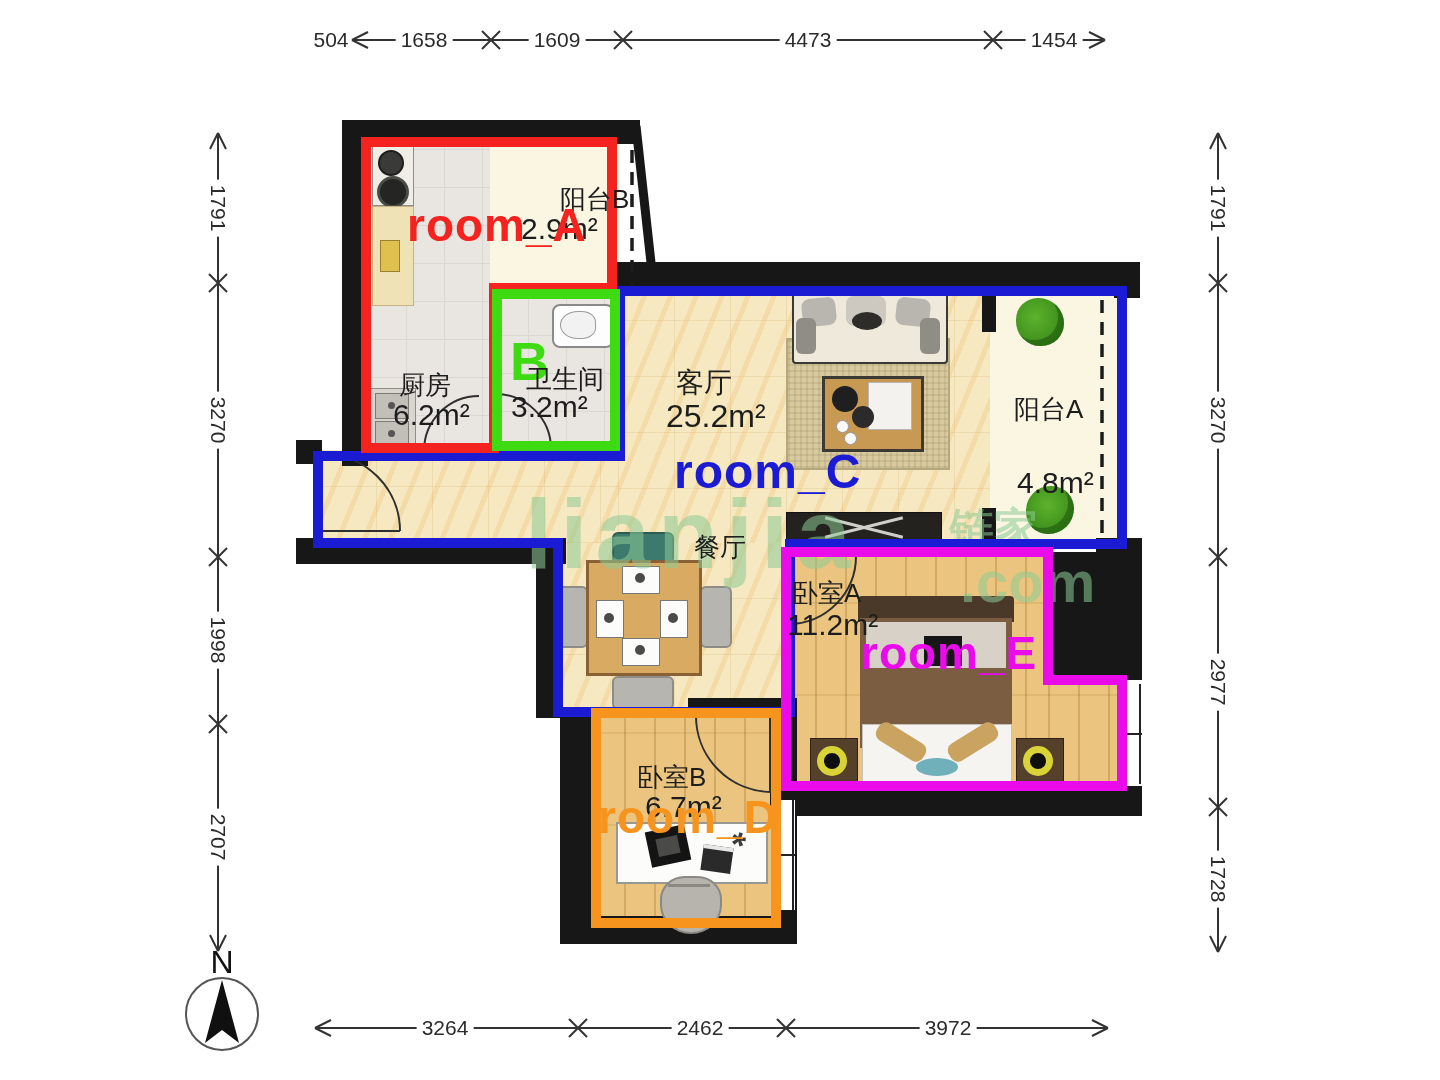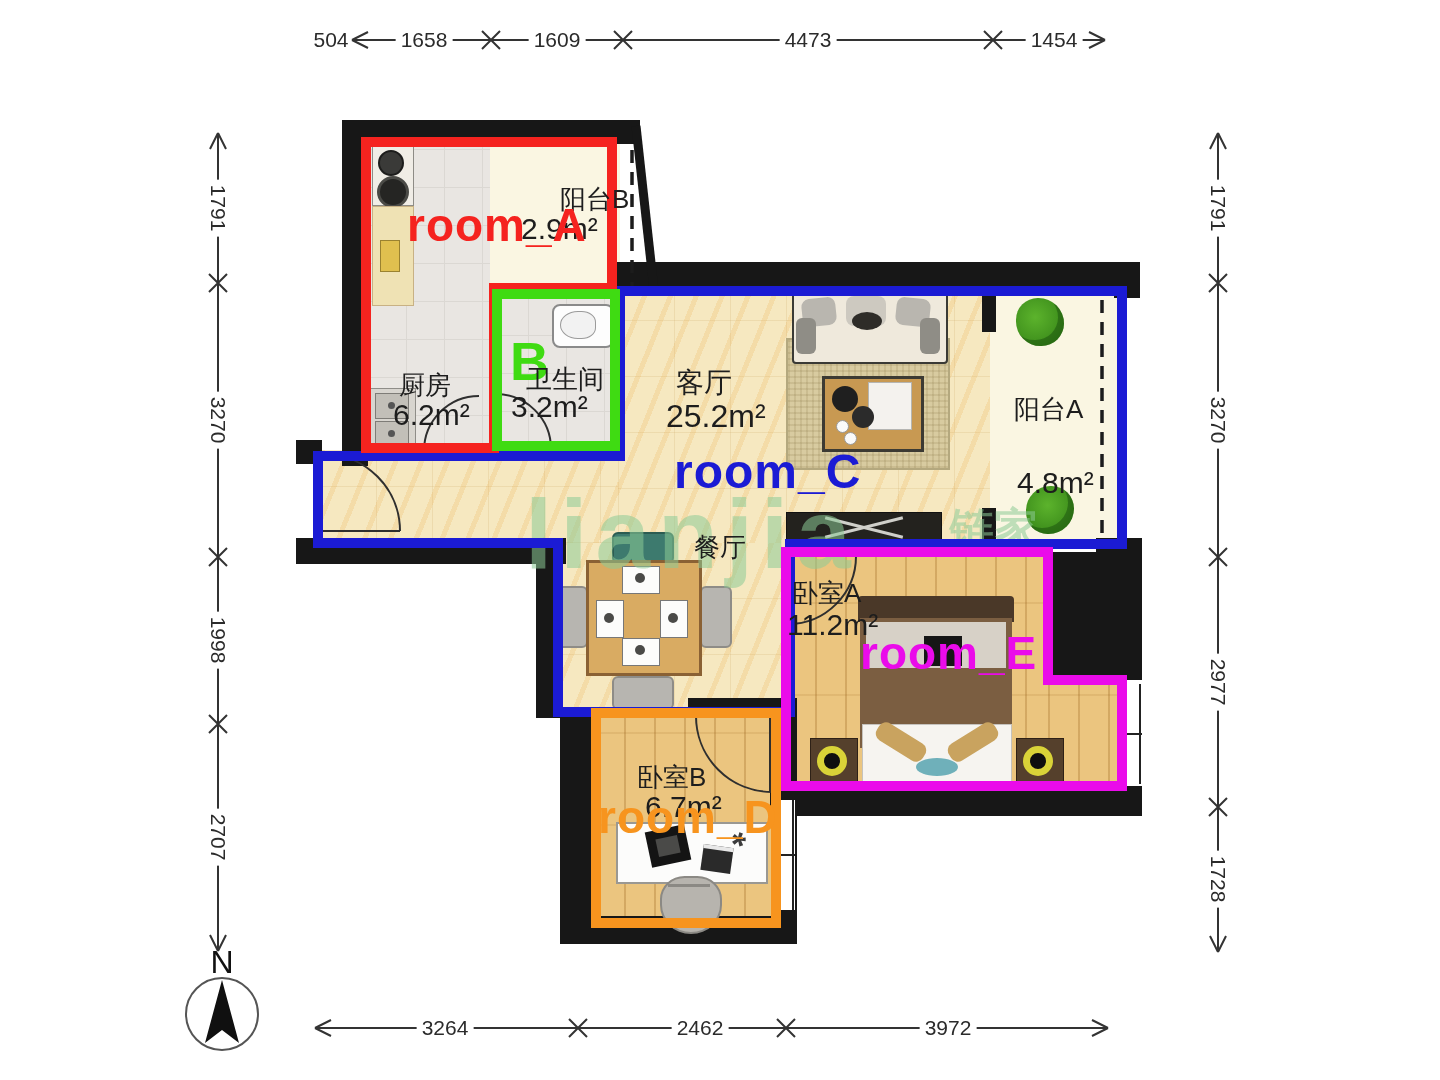--- a/index.html
+++ b/index.html
@@ -136,6 +136,7 @@
 
   <div class="wm" style="left:525px;top:478px;font-size:98px;letter-spacing:8px;">lianjia</div>
   <div class="wm" style="left:950px;top:500px;font-size:44px;">链家</div>
+  <div class="wm" style="left:960px;top:548px;font-size:58px;">.com</div>
 
   <svg width="1440" height="1080" viewBox="0 0 1440 1080">
 

